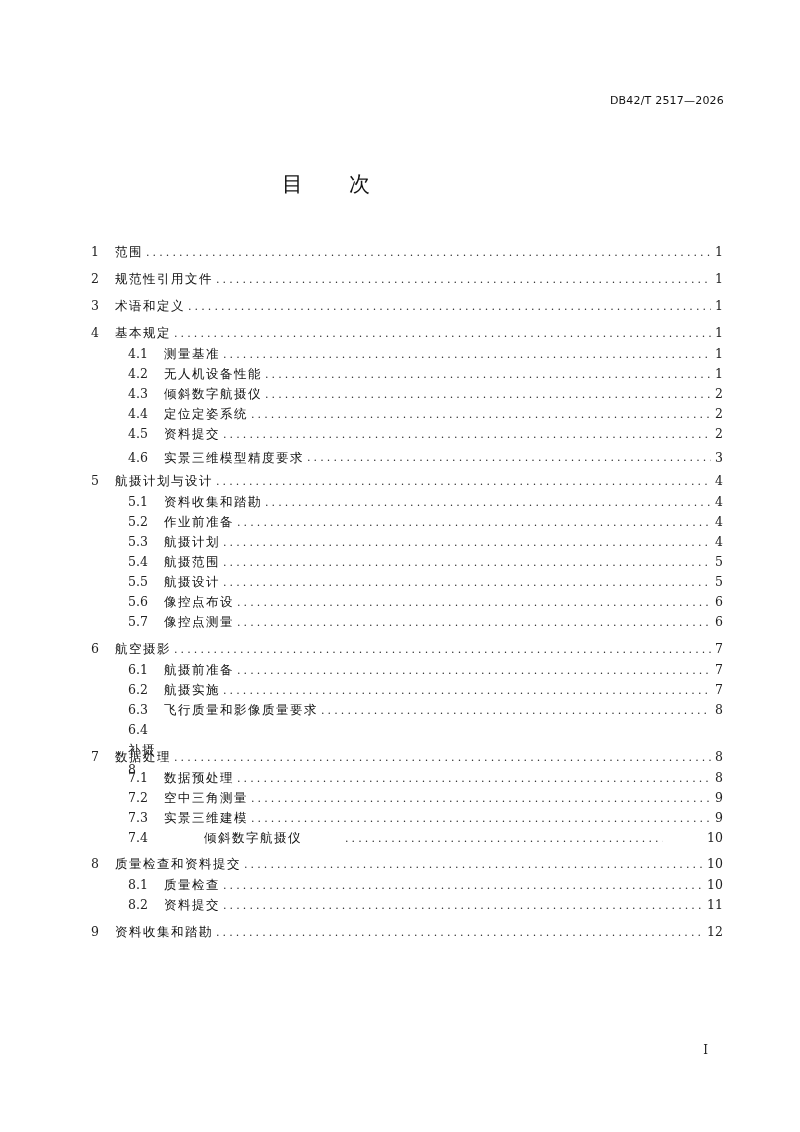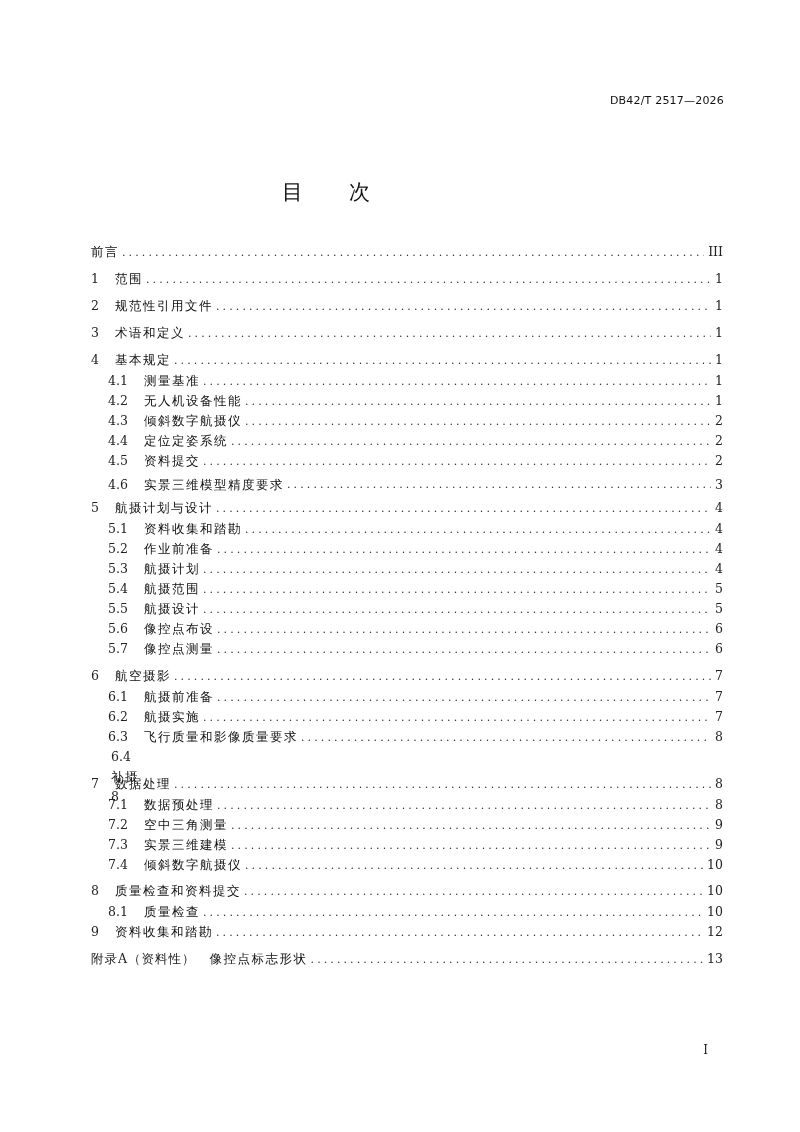--- a/index.html
+++ b/index.html
@@ -7,7 +7,7 @@
            font-family: "DejaVu Serif", "Liberation Serif", serif; color: #1a1a1a; }
     .doc-code { position: absolute; top: 94px; right: 76px; font-family: "DejaVu Sans", "Liberation Sans", sans-serif;
                 font-size: 11px; letter-spacing: 0.2px; color: #111; }
-    .title { position: absolute; top: 178px; left: 0; width: 652px; text-align: center;
+    .title { position: absolute; top: 170px; left: 0; width: 652px; text-align: center;
              font-family: "DejaVu Sans", "Liberation Sans", sans-serif; font-size: 21px; color: #111; }
     .title span { display: inline-block; }
     .title .gap { width: 46px; }

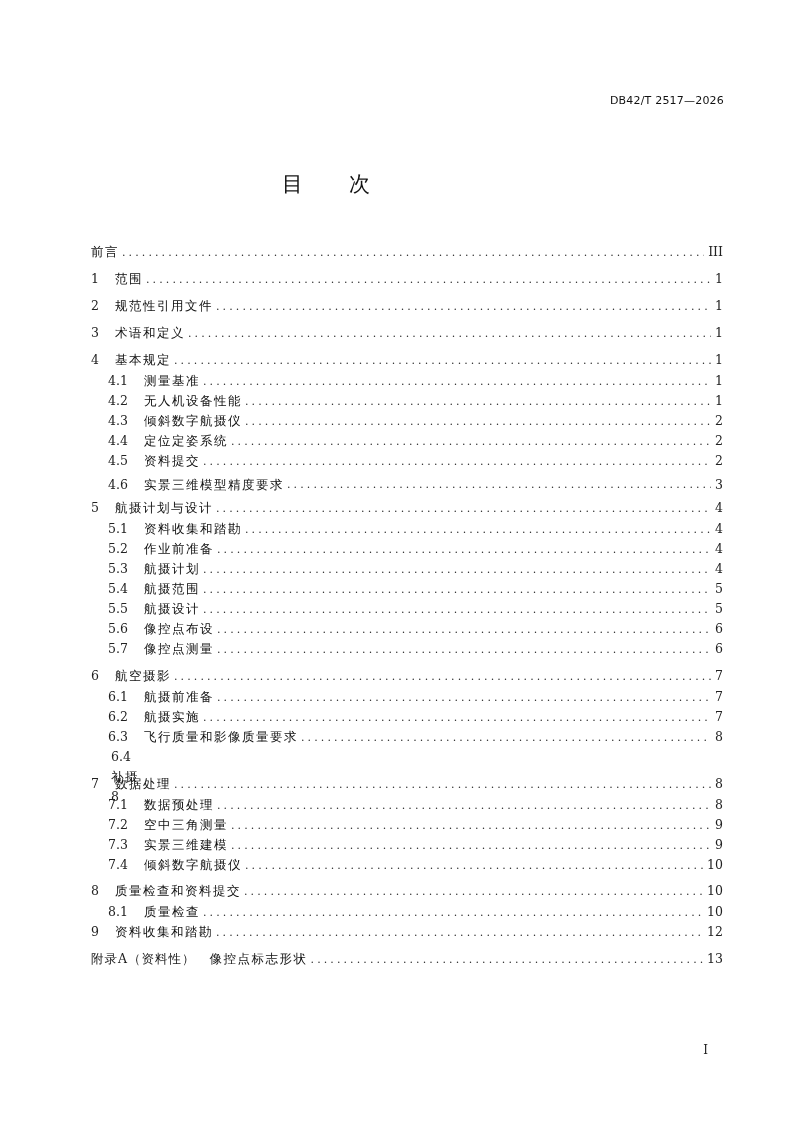--- a/index.html
+++ b/index.html
@@ -38,11 +38,6 @@
 
 <div class="toc">
 
-  <div class="entry main">
-    <span class="label">前言</span>
-    <span class="leader"></span>
-    <span class="page">III</span>
-  </div>
 
   <div class="entry main">
     <span class="num">1</span>

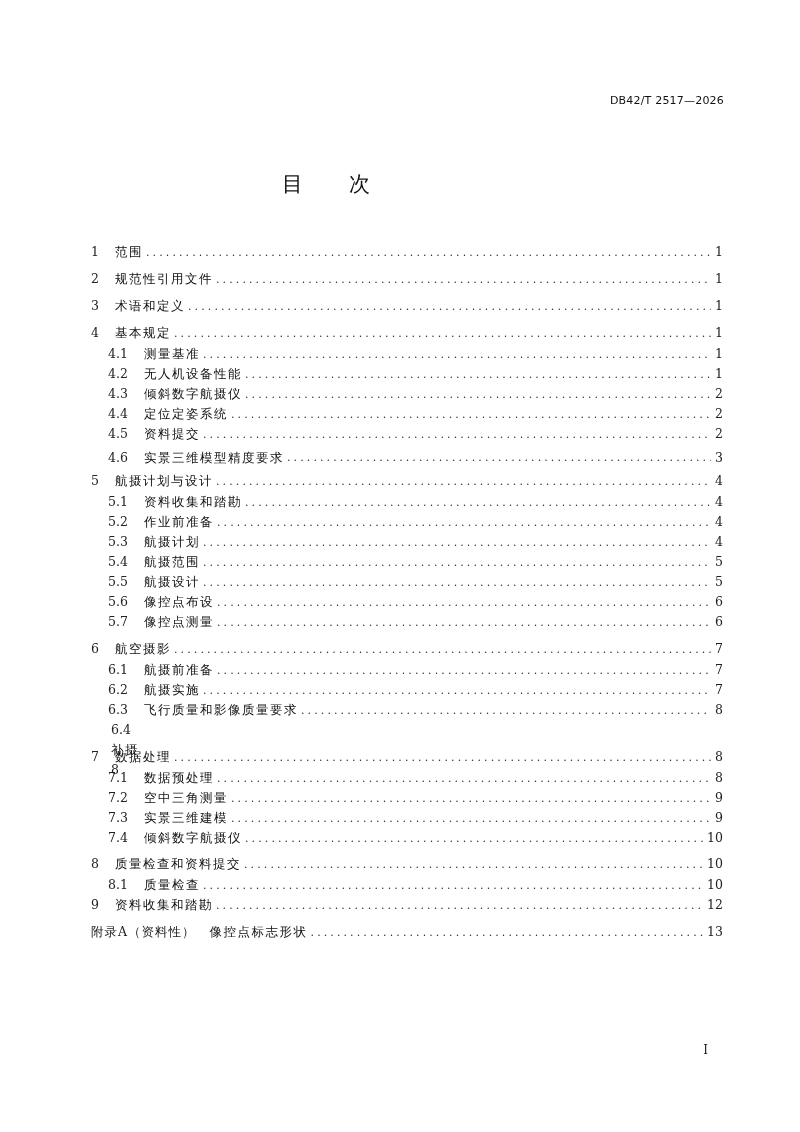--- a/index.html
+++ b/index.html
@@ -19,7 +19,7 @@
     .entry.appendix { height: 27px; line-height: 20px; }
     .num { display: inline-block; color: #222; }
     .entry.main .num { width: 24px; }
-    .entry.sub .num { width: 36px; }
+    .entry.sub .num { width: 36px; margin-left: 20px; }
     .label { display: inline-block; letter-spacing: 1.5px; color: #111; }
     .appx-prefix { display: inline-block; letter-spacing: 1px; margin-right: 14px; }
     .leader { flex: 1; overflow: hidden; color: #333; margin: 0 4px 0 3px; letter-spacing: 3.1px; font-size: 11px; }

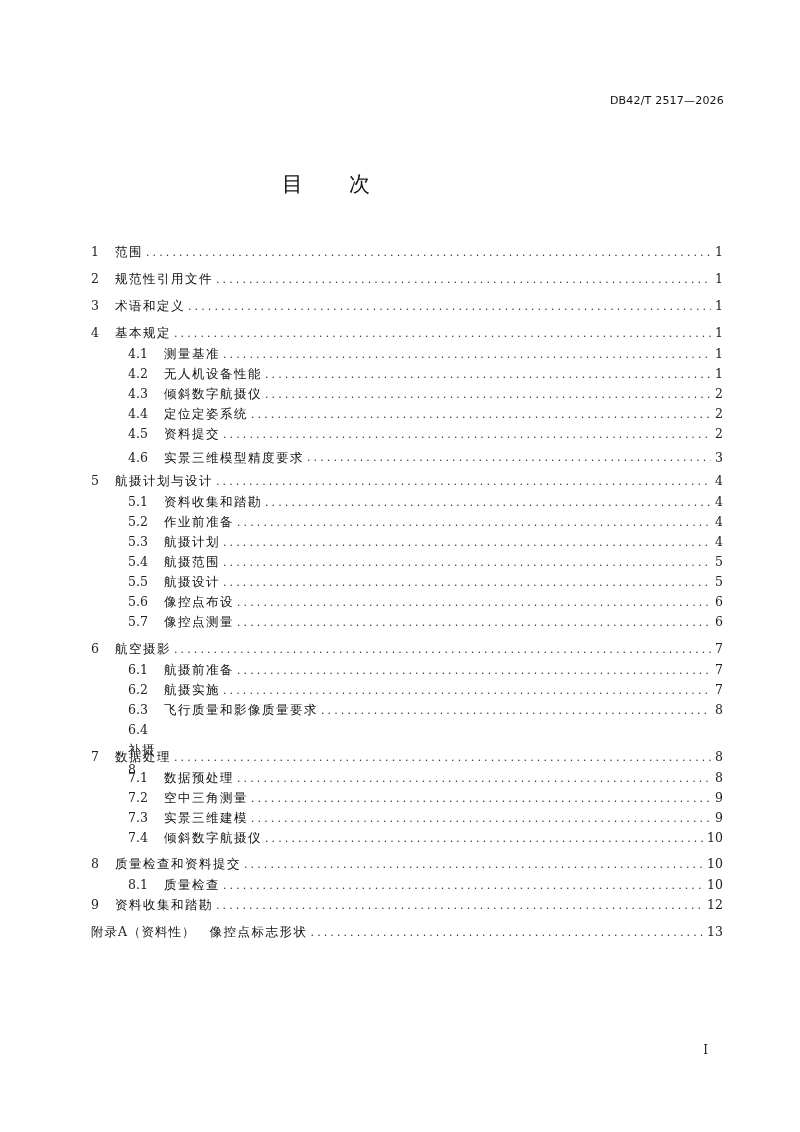--- a/index.html
+++ b/index.html
@@ -207,7 +207,7 @@
     <span class="leader"></span>
     <span class="page">9</span>
   </div>
-  <div class="entry sub" style="height:26px;">
+  <div class="entry sub" style="height:26px;gap:40px;">
     <span class="num">7.4</span>
     <span class="label">倾斜数字航摄仪</span>
     <span class="leader"></span>

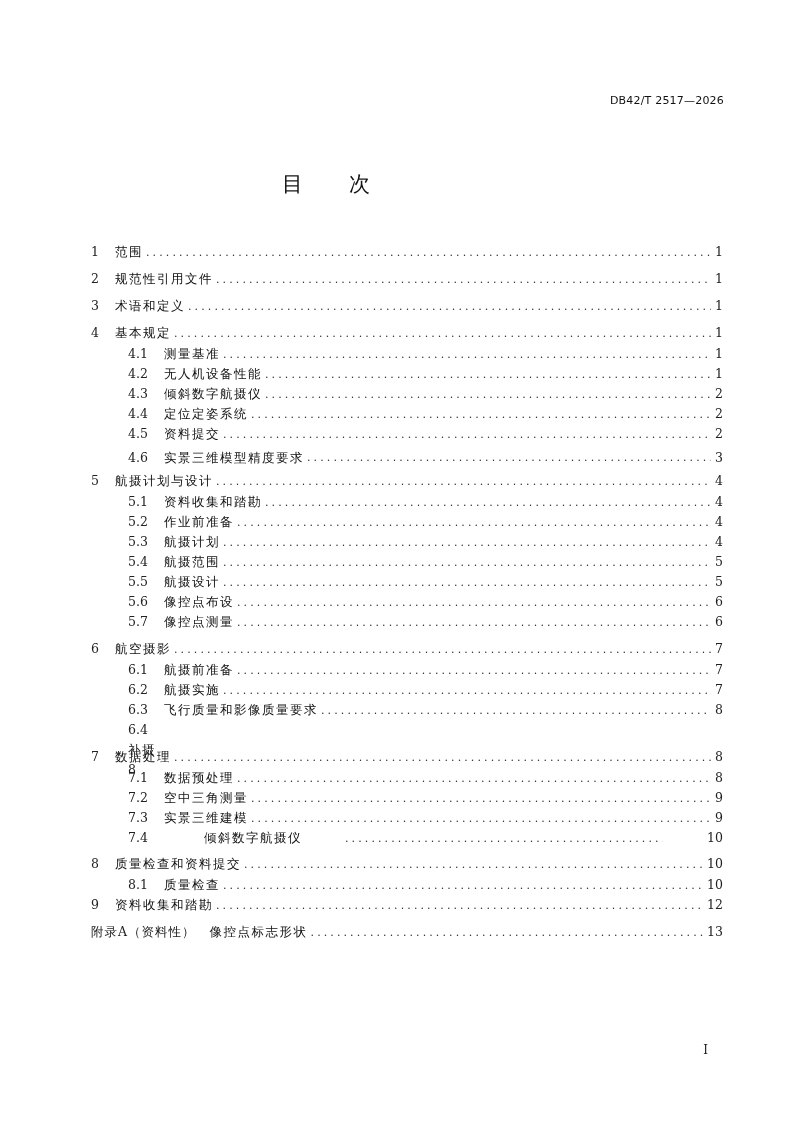--- a/index.html
+++ b/index.html
@@ -226,6 +226,12 @@
     <span class="leader"></span>
     <span class="page">10</span>
   </div>
+  <div class="entry sub" style="height:27px;">
+    <span class="num">8.2</span>
+    <span class="label">资料提交</span>
+    <span class="leader"></span>
+    <span class="page">11</span>
+  </div>
 
   <div class="entry main">
     <span class="num">9</span>

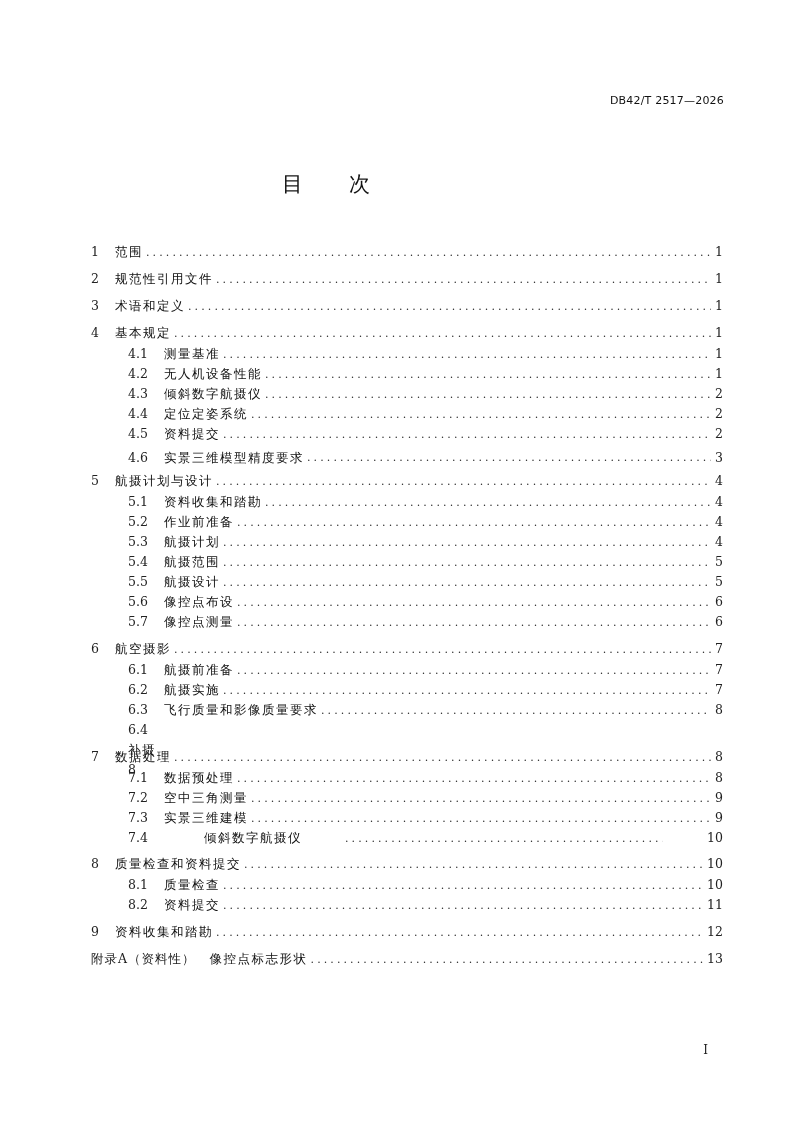--- a/index.html
+++ b/index.html
@@ -240,12 +240,6 @@
     <span class="page">12</span>
   </div>
 
-  <div class="entry appendix">
-    <span class="appx-prefix">附录A（资料性）</span>
-    <span class="label">像控点标志形状</span>
-    <span class="leader"></span>
-    <span class="page">13</span>
-  </div>
 
 
 </div>

